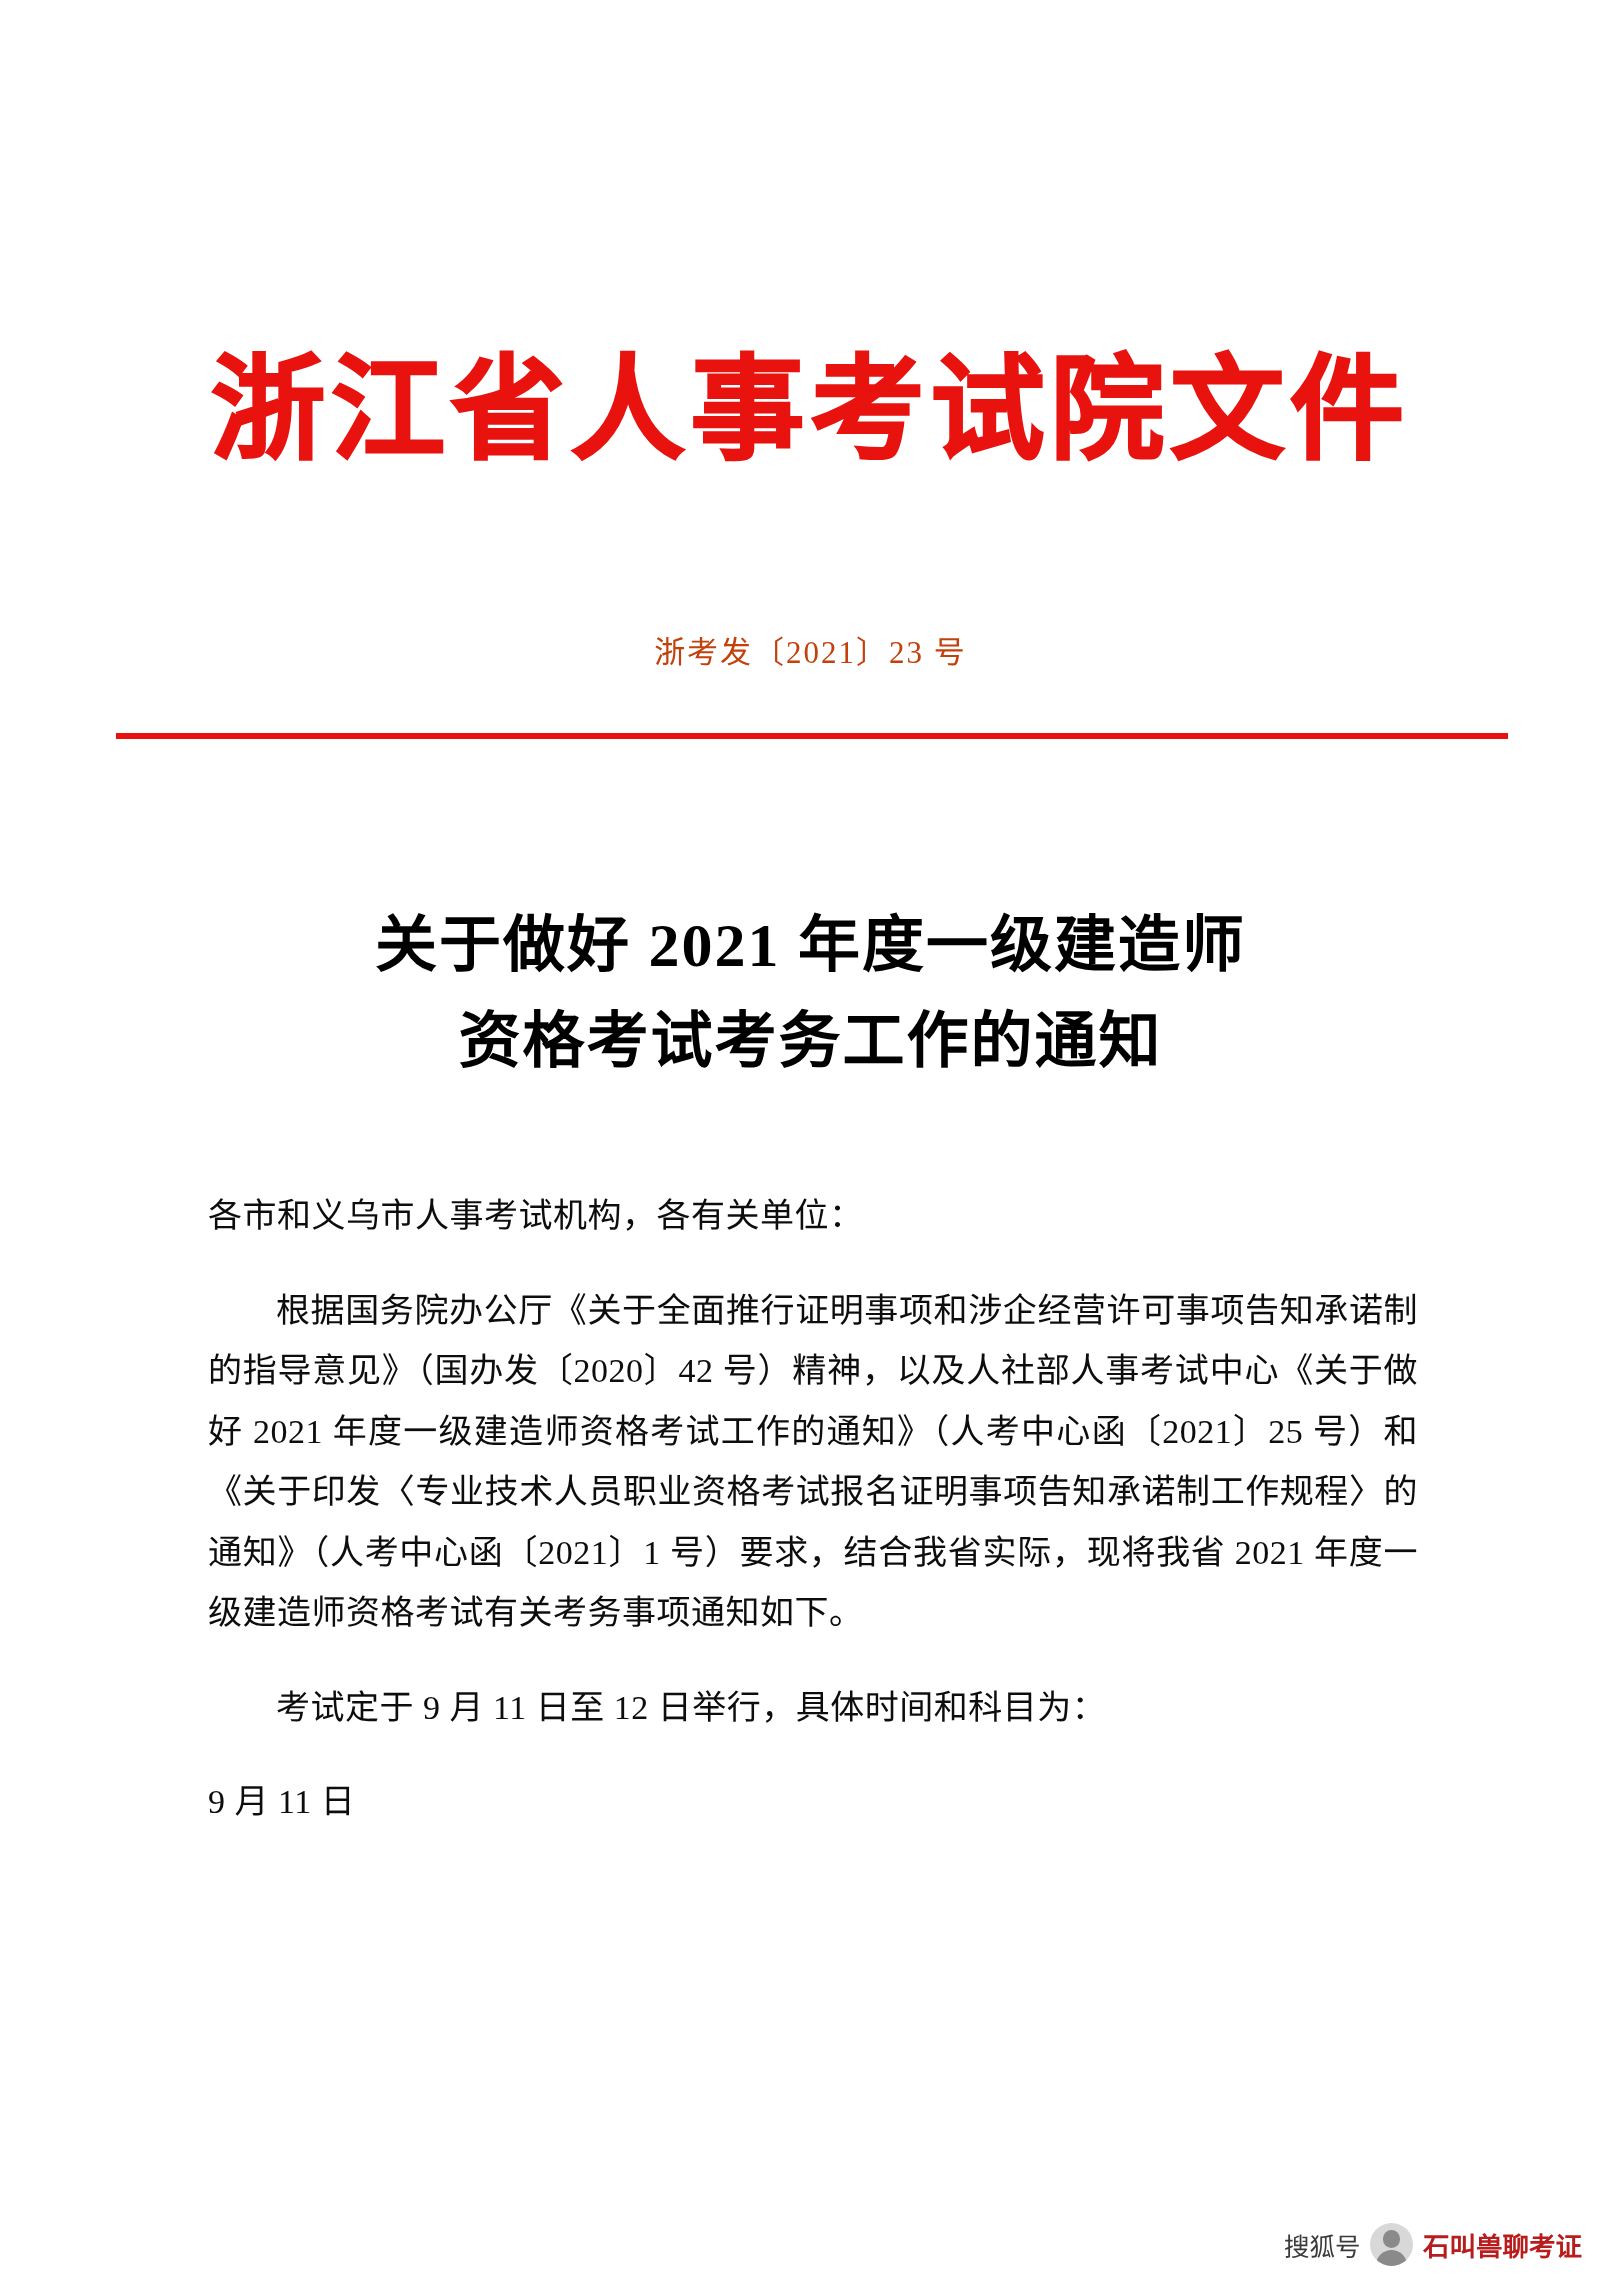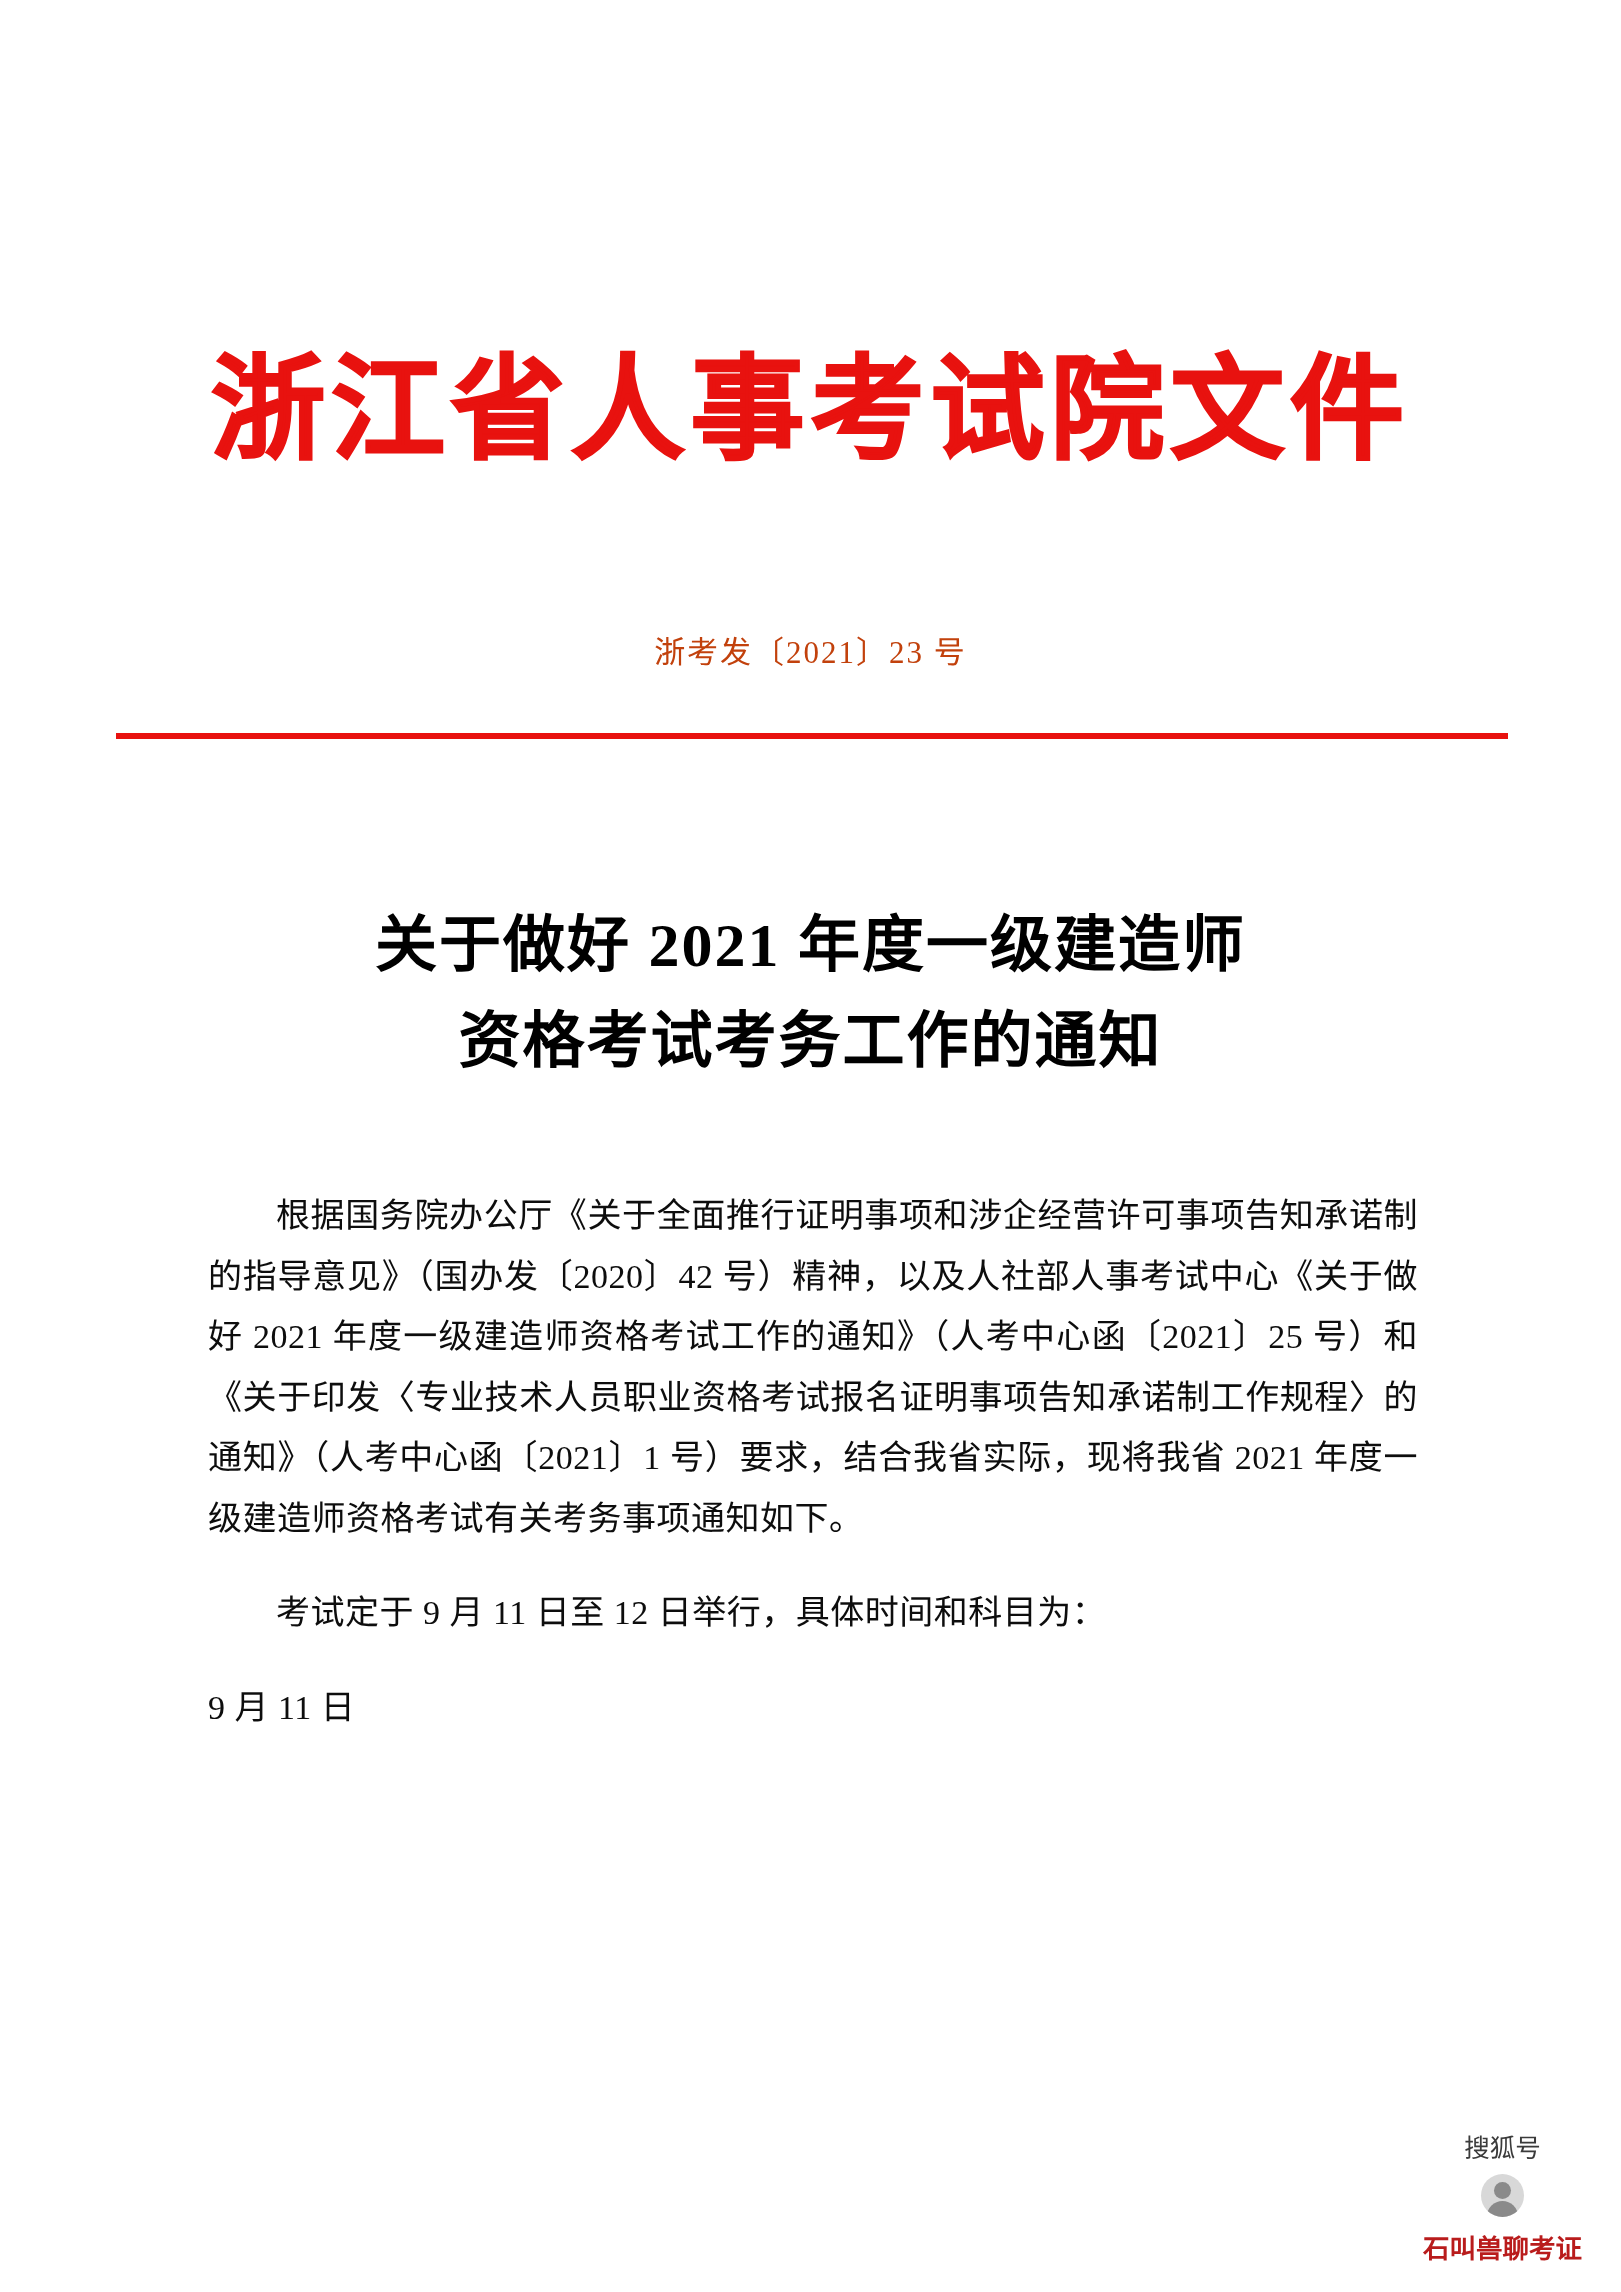--- a/index.html
+++ b/index.html
@@ -166,6 +166,7 @@
   </div>
 
   <div class="body-text">
+    <p class="p-flat">各市和义乌市人事考试机构，各有关单位：</p>
     <p class="p-indent">根据国务院办公厅《关于全面推行证明事项和涉企经营许可事项告知承诺制的指导意见》（国办发〔2020〕42 号）精神，以及人社部人事考试中心《关于做好 2021 年度一级建造师资格考试工作的通知》（人考中心函〔2021〕25 号）和《关于印发〈专业技术人员职业资格考试报名证明事项告知承诺制工作规程〉的通知》（人考中心函〔2021〕1 号）要求，结合我省实际，现将我省 2021 年度一级建造师资格考试有关考务事项通知如下。</p>
     <p class="p-indent">考试定于 9 月 11 日至 12 日举行，具体时间和科目为：</p>
     <p class="p-flat">9 月 11 日</p>

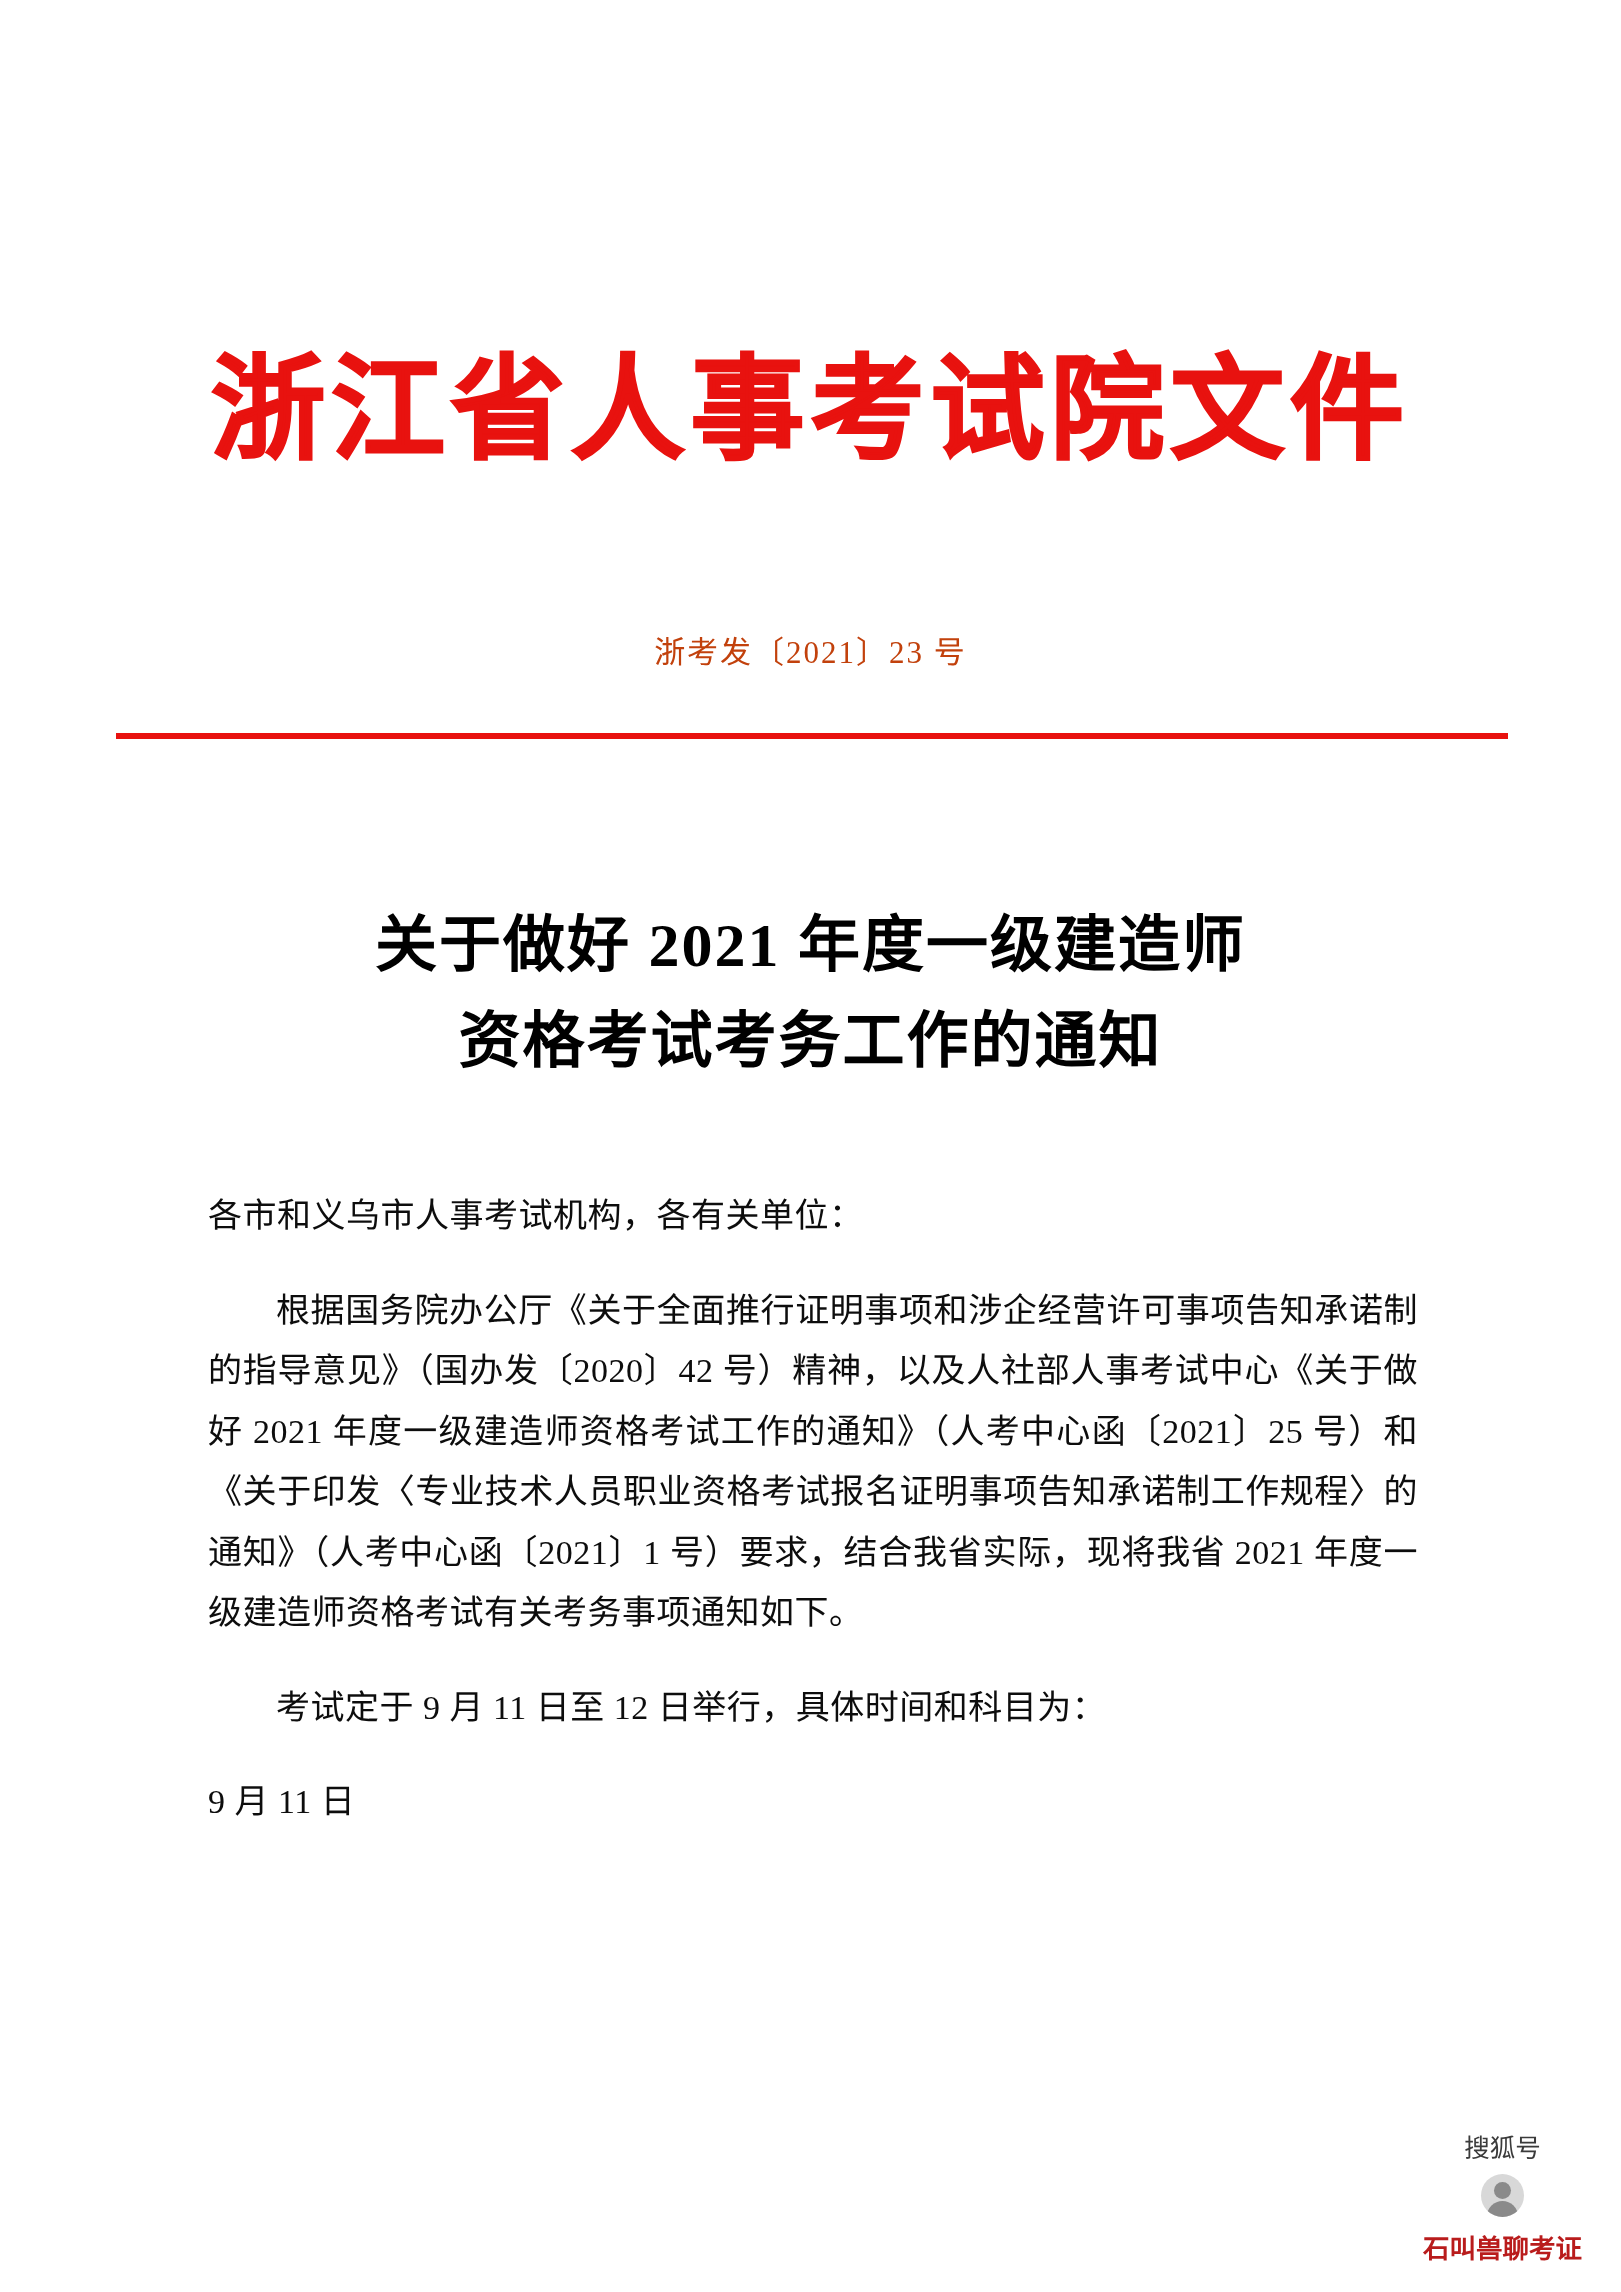--- a/index.html
+++ b/index.html
@@ -109,7 +109,6 @@
     align-items: center;
     gap: 9.8px;
     font-family: "Liberation Sans", sans-serif;
-    flex-direction: column;
   }
   .footer-brand .sohu-label {
     font-size: 25.5px;

